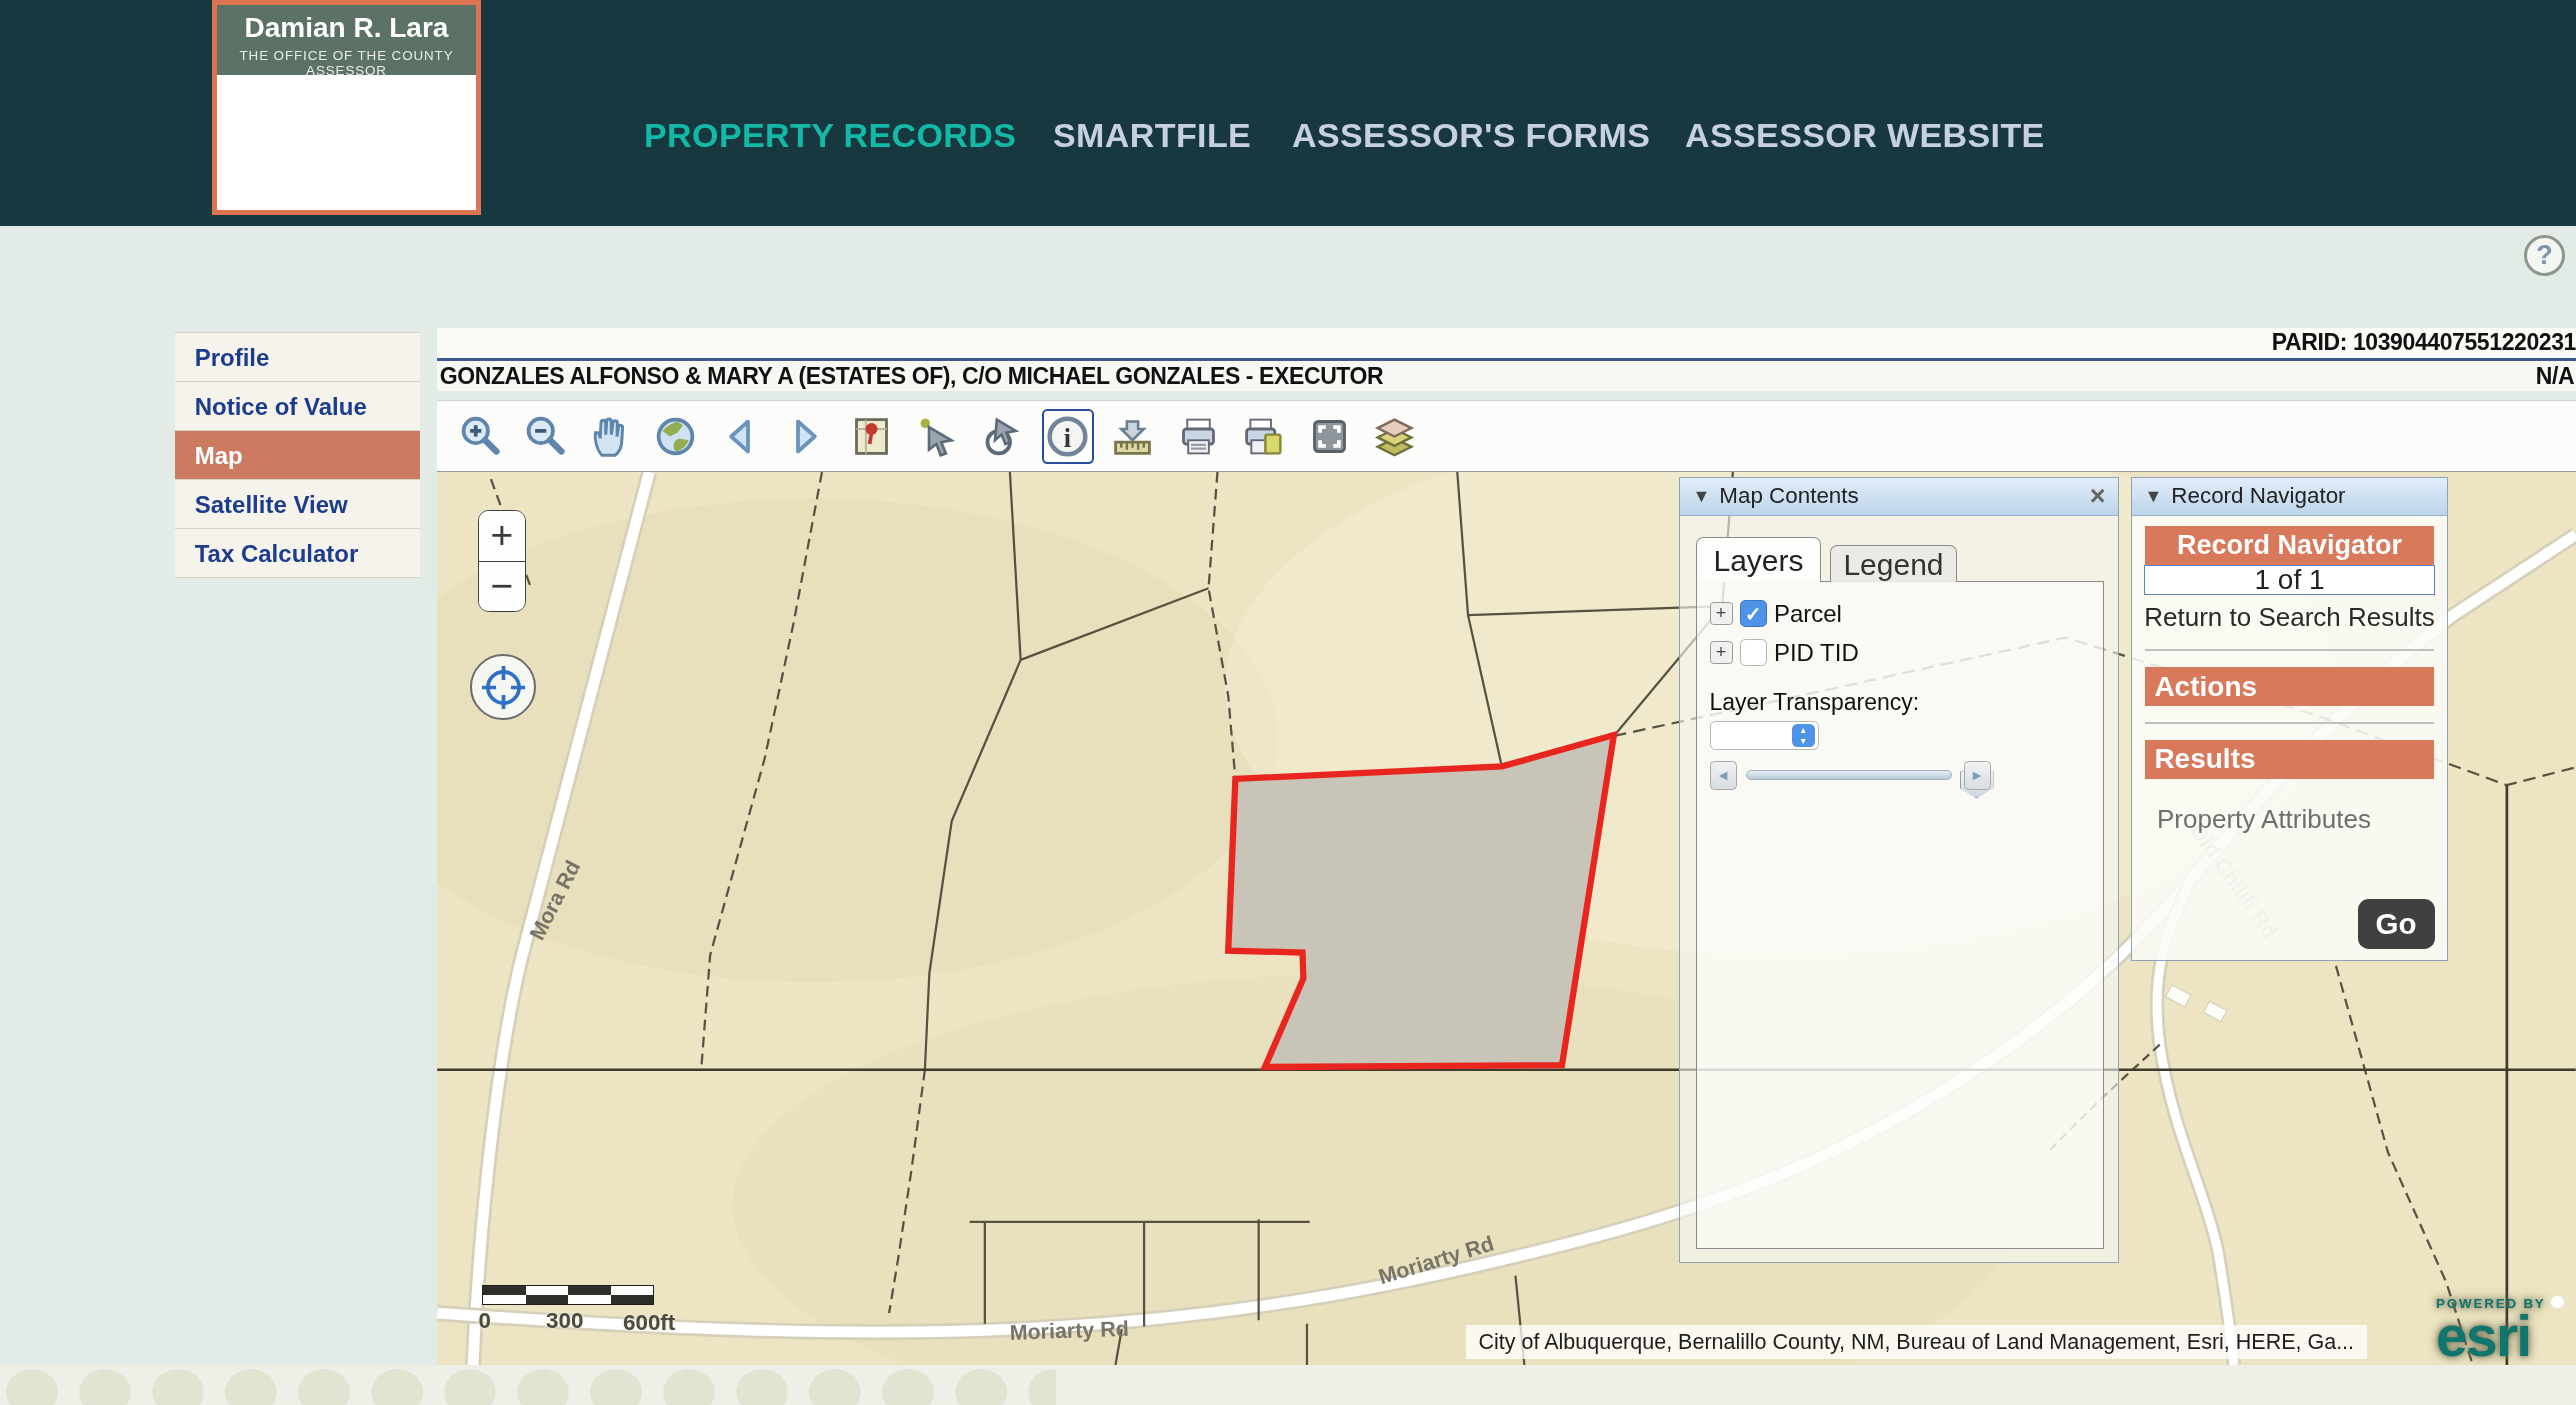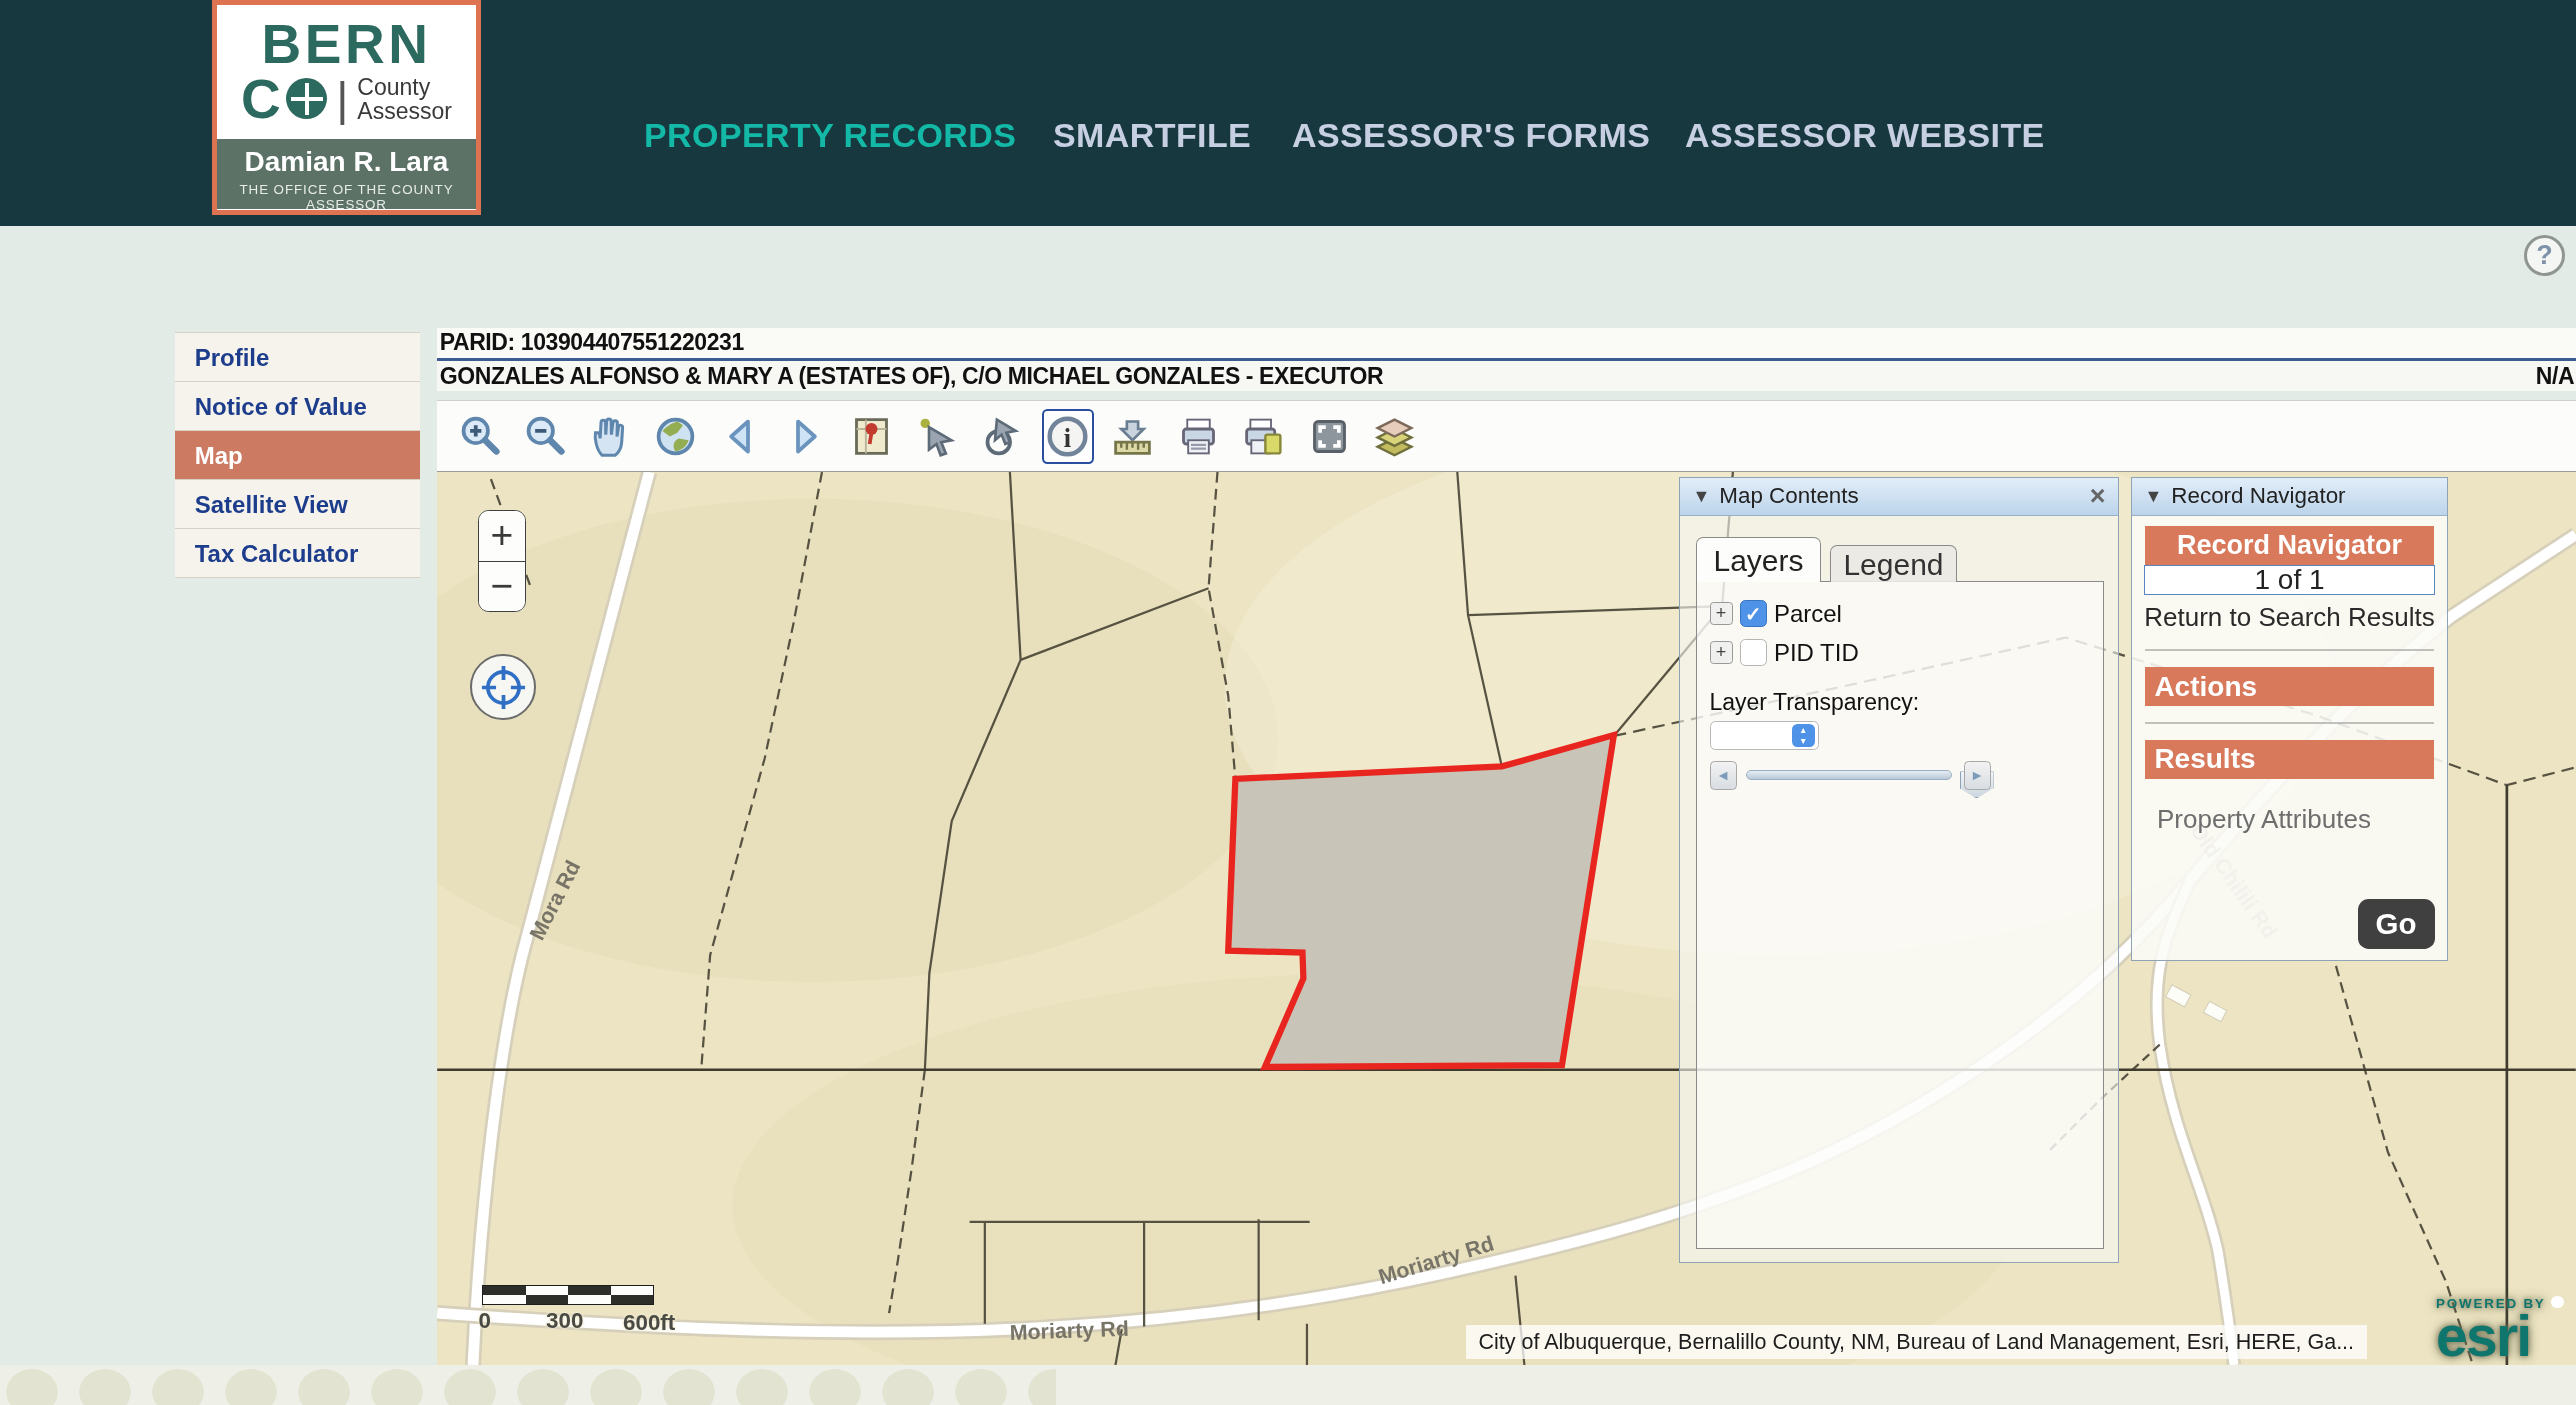--- a/index.html
+++ b/index.html
@@ -118,18 +118,6 @@
 
   <div class="topbar">
     <div class="logo">
-      <div class="logo-white">
-        <div class="logo-bern">BERN</div>
-        <div class="logo-row">
-          <span class="logo-co">C</span>
-          <span class="zia"></span>
-          <span class="logo-div">|</span>
-          <span class="logo-tags">
-            <div>County</div>
-            <div>Assessor</div>
-          </span>
-        </div>
-      </div>
       <div class="logo-sage">
         <div class="logo-name">Damian R. Lara</div>
         <div class="logo-office">THE OFFICE OF THE COUNTY ASSESSOR</div>

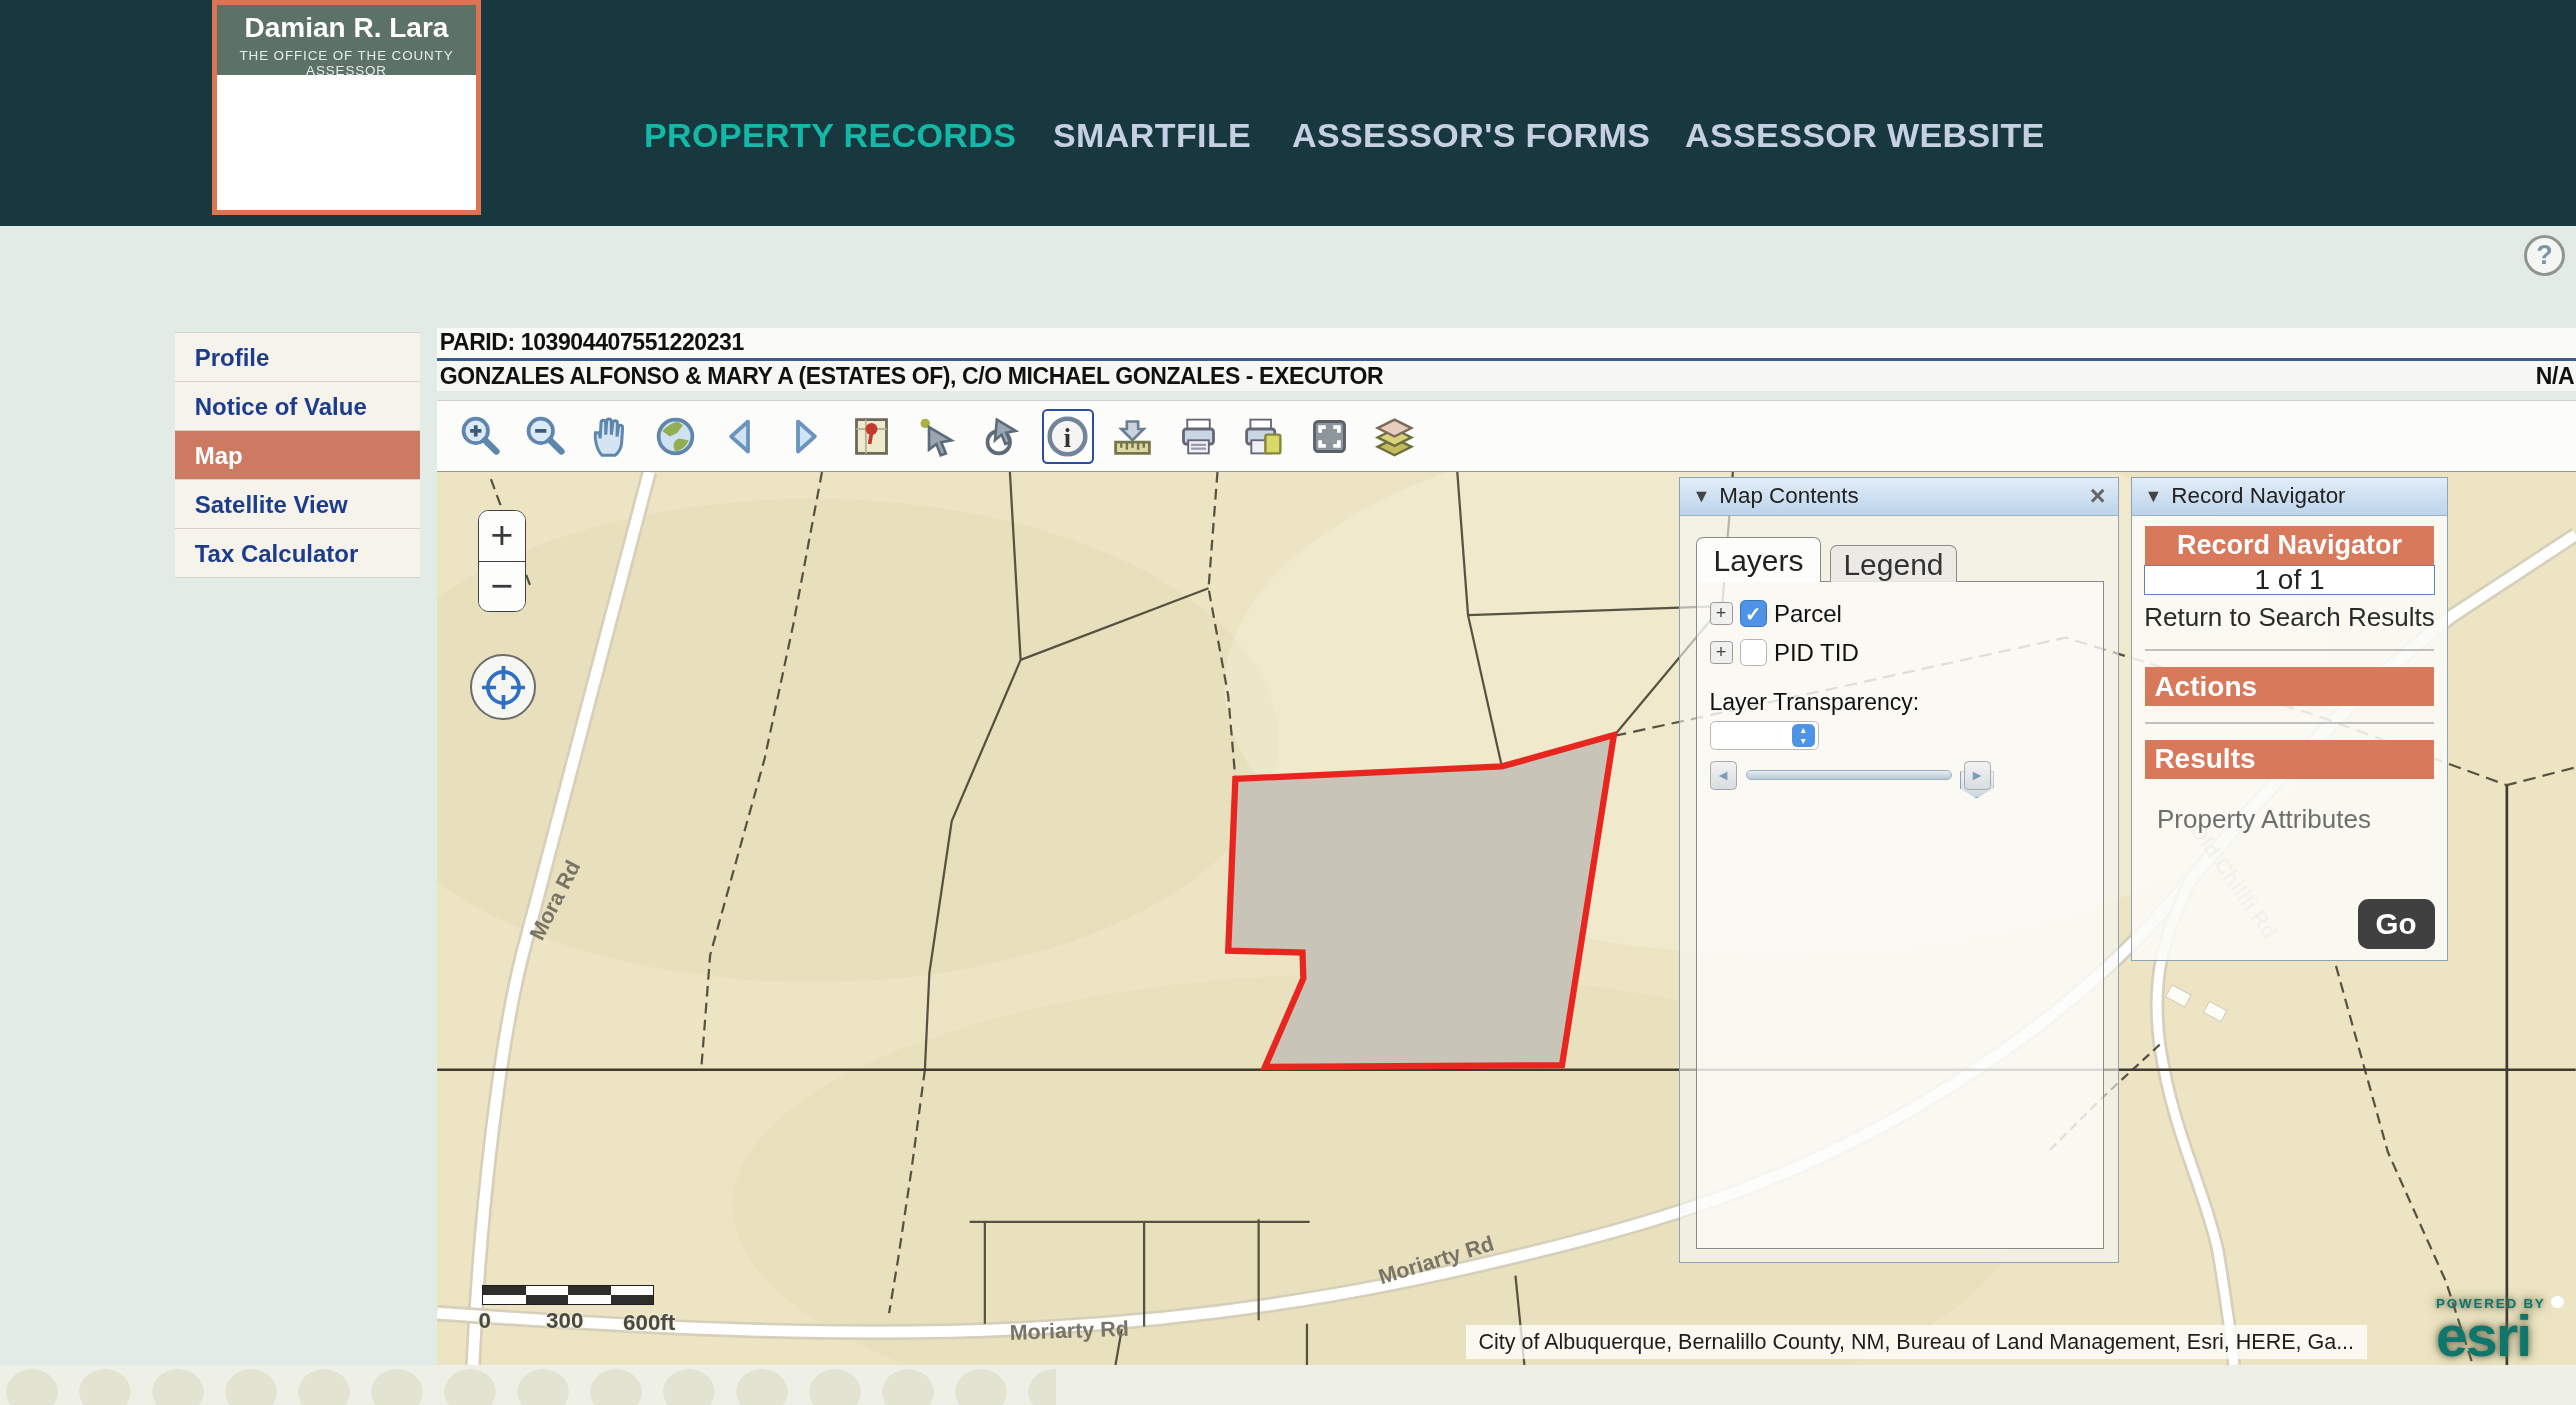--- a/index.html
+++ b/index.html
@@ -34,7 +34,7 @@
   .side-item.active { background: #cd7a63; color: #fff; }
 
   
-  .parid-strip { position: absolute; left: 437px; top: 328px; width: 2139px; height: 29.5px; background: #fafaf6; font-size: 23px; font-weight: bold; color: #111; letter-spacing: -0.4px; line-height: 29.5px; padding-left: 2.7px; }
+  .parid-strip { position: absolute; left: 437px; top: 328px; width: 2139px; height: 29.5px; background: #fafaf6; font-size: 23px; font-weight: bold; color: #111; letter-spacing: -0.4px; line-height: 29.5px; padding-left: 2.7px; text-align: right; }
   .head-divider { position: absolute; left: 437px; top: 358px; width: 2139px; height: 2.7px; background: #3c5d92; }
   .owner-strip { position: absolute; left: 437px; top: 361px; width: 2139px; height: 30px; background: #f7f7f3; font-size: 23px; font-weight: bold; color: #111; letter-spacing: -0.4px; line-height: 30px; padding-left: 2.7px; }
   .owner-na { position: absolute; right: 1.8px; top: 0; }

